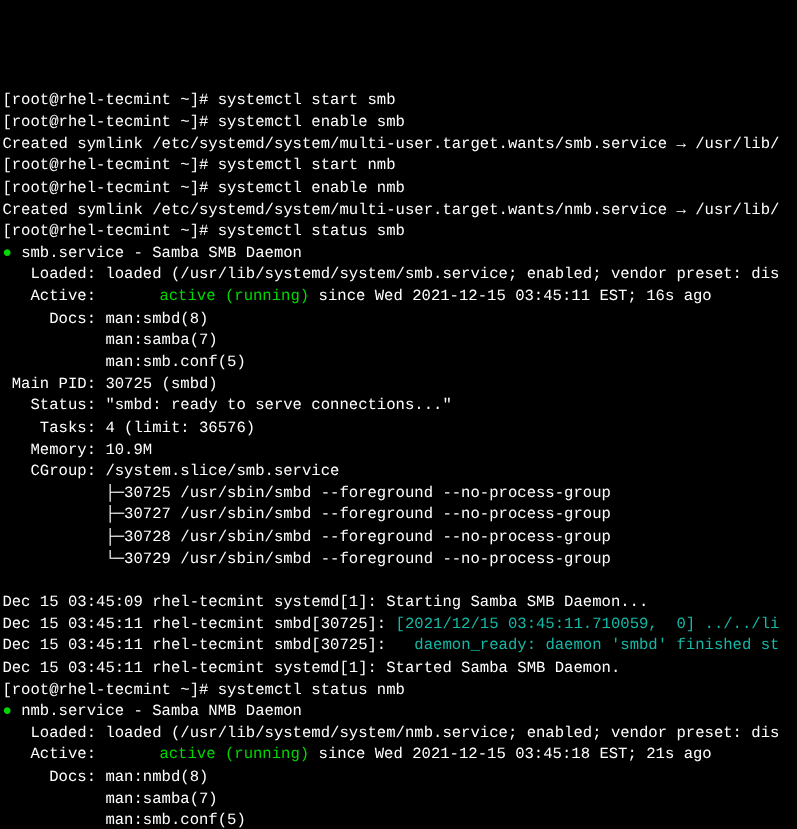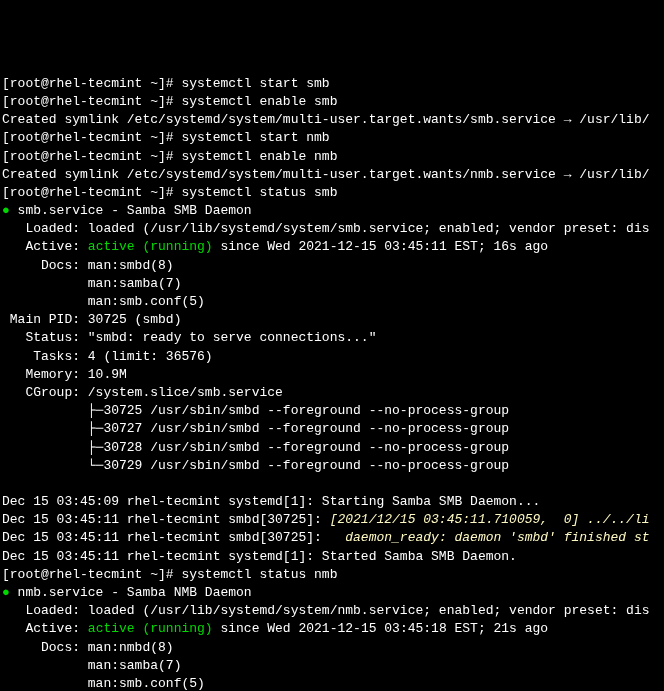--- a/index.html
+++ b/index.html
@@ -21,6 +21,7 @@
     }
     .green {
       color: #00d800;
+      margin-left: 45px;
     }
     .red {
       color: #fef9c3;

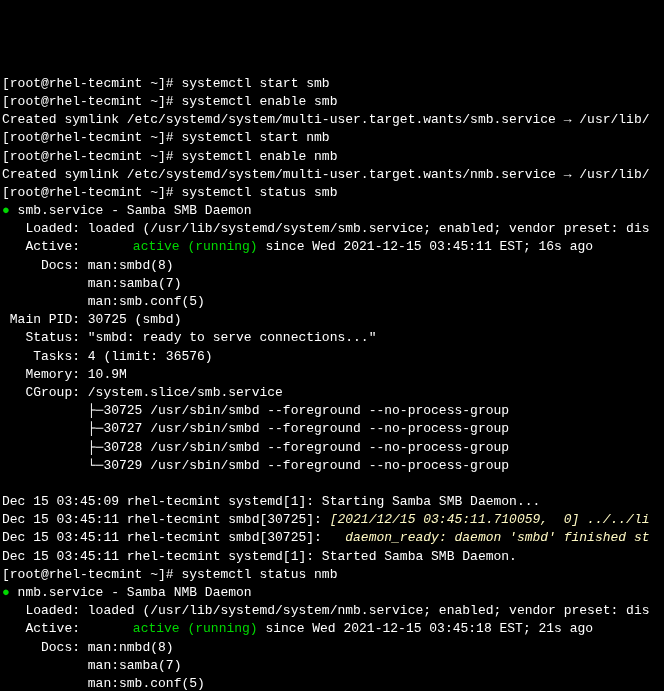--- a/index.html
+++ b/index.html
@@ -24,8 +24,7 @@
       margin-left: 45px;
     }
     .red {
-      color: #fef9c3;
-      font-style: italic;
+      color: #14b8a6;
     }
     .bullet-green {
       color: #00d800;

